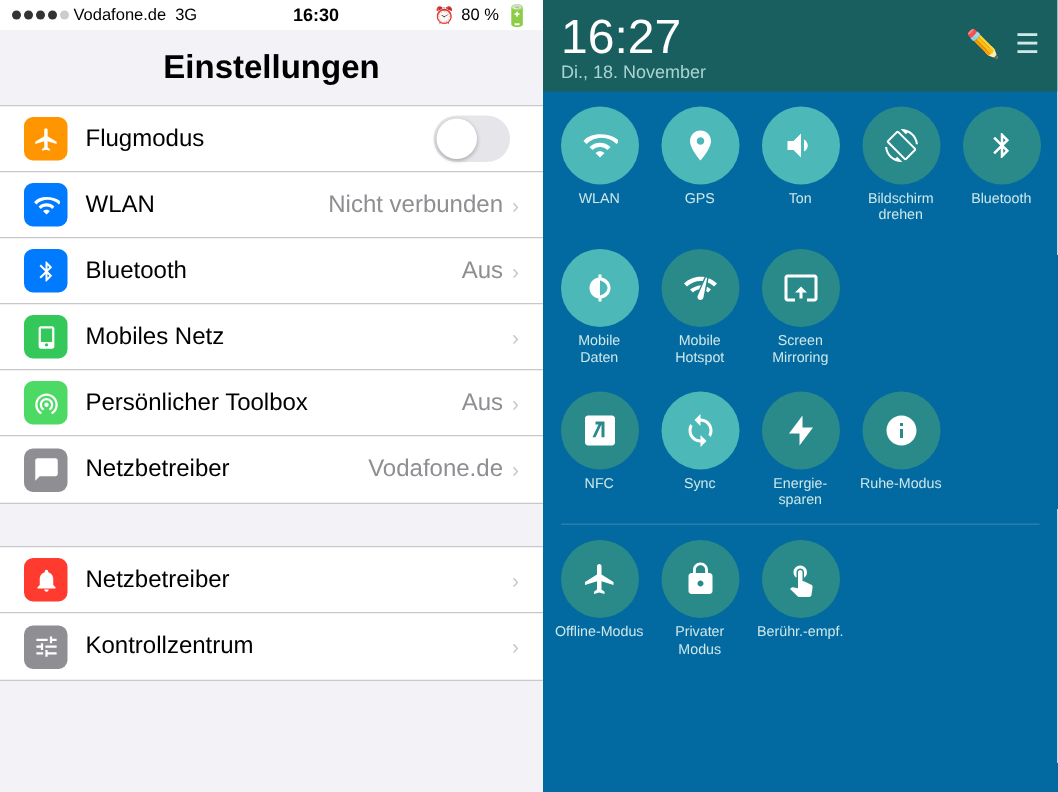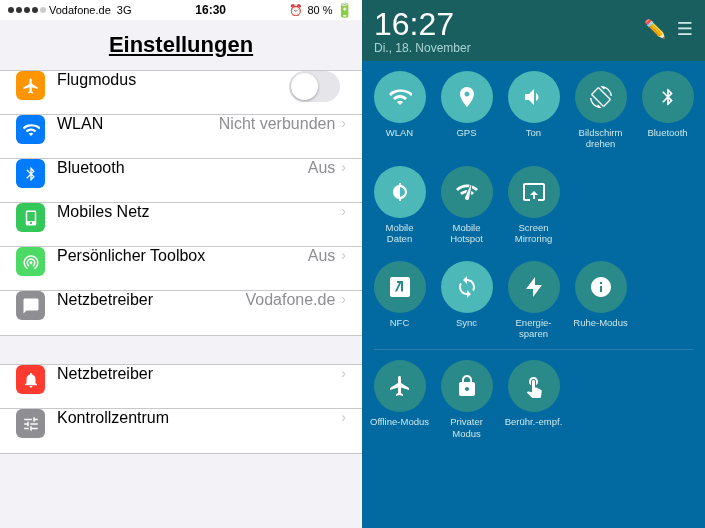--- a/index.html
+++ b/index.html
@@ -38,7 +38,6 @@
       font-size: 22px;
       font-weight: 600;
       color: #000;
-      text-decoration: underline;
     }
 
     .ios-section {

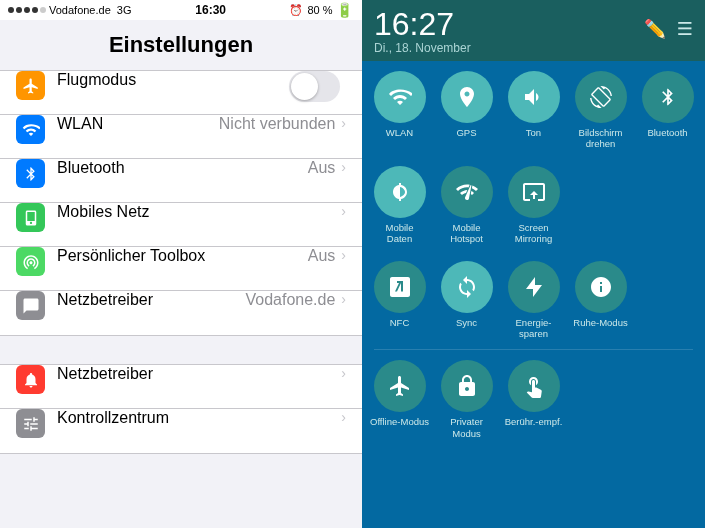--- a/index.html
+++ b/index.html
@@ -49,7 +49,7 @@
 
     .ios-row {
       display: flex;
-      align-items: flex-start;
+      align-items: center;
       padding: 0 16px;
       height: 44px;
       border-bottom: 1px solid #c8c7cc;

